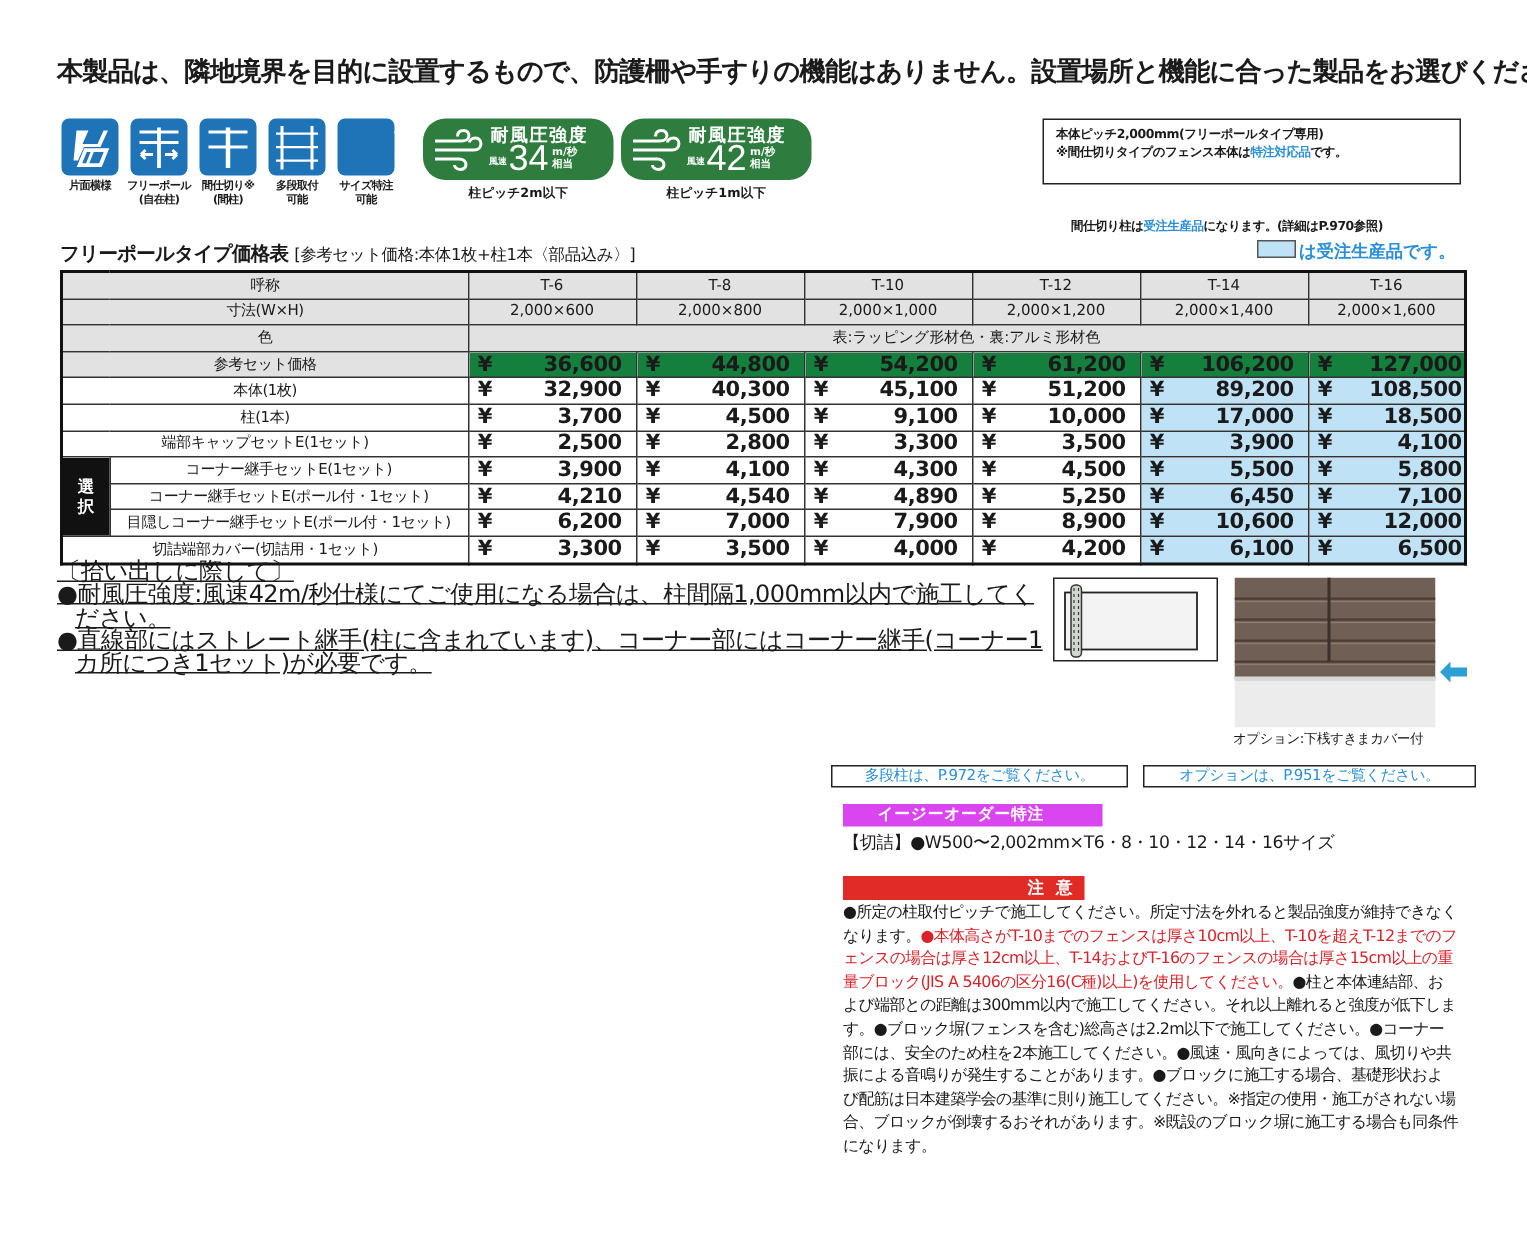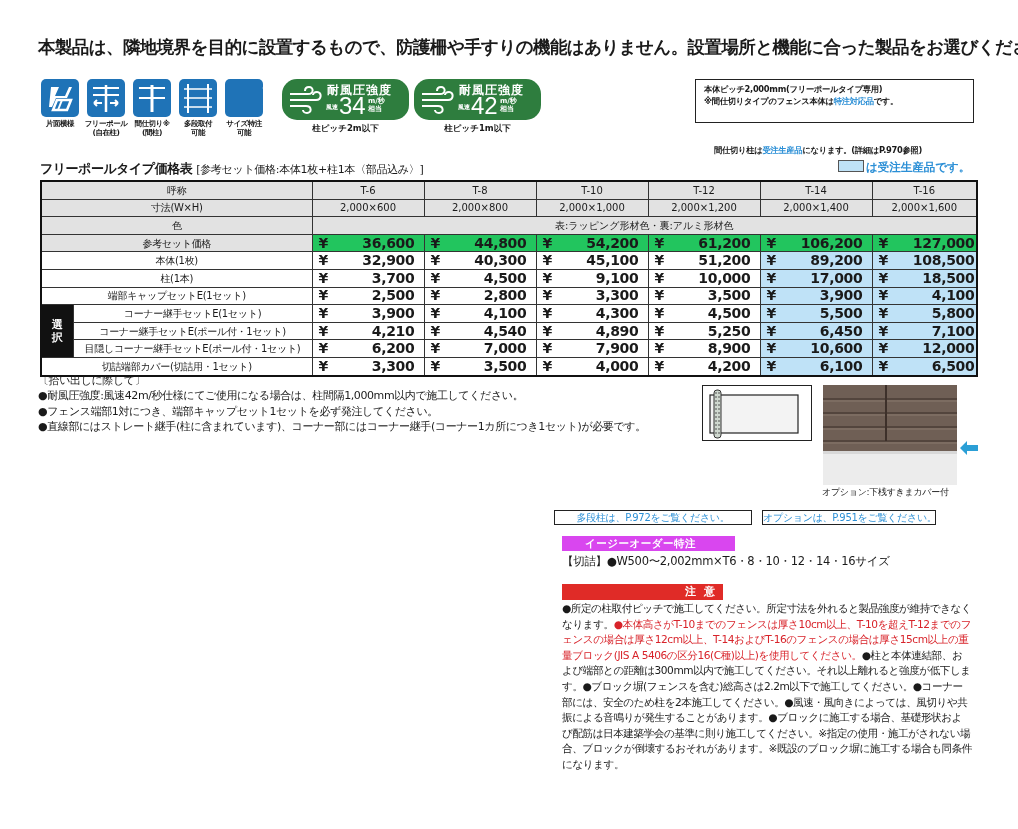--- a/index.html
+++ b/index.html
@@ -41,7 +41,7 @@
   table.price td.num .amt { display:inline-block; width:82px; text-align:right; }
   table.price td.bto { background:#bfe2f7 !important;margin-left:16px; }
   table.price td.size { font-size:10px; }
-  table.price tr.gray td.num { background:#22c55e; }
+  table.price tr.gray td.num { background:#15803d; }
 
   .notes { left:38px; top:373px; font-size:11px; line-height:15.3px; width:660px; letter-spacing:-0.4px; }
   .notes .item { padding-left:12px; text-indent:-12px; }

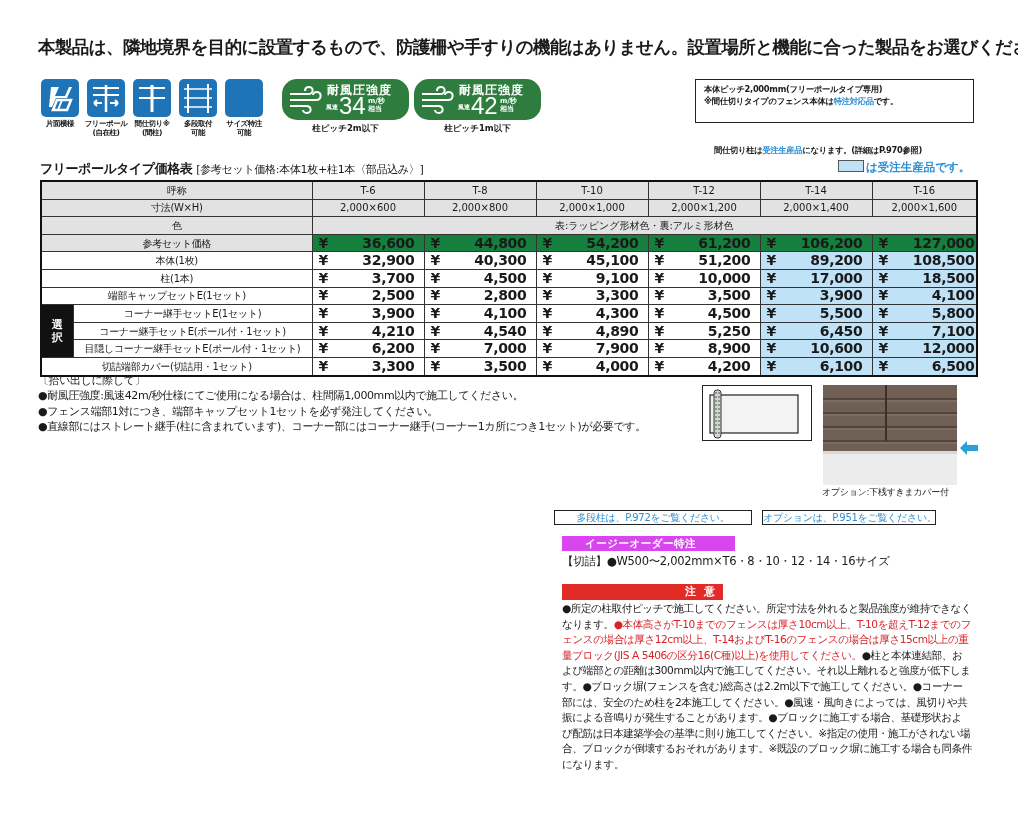--- a/index.html
+++ b/index.html
@@ -43,7 +43,7 @@
   table.price td.size { font-size:10px; }
   table.price tr.gray td.num { background:#15803d; }
 
-  .notes { left:38px; top:373px; font-size:11px; line-height:15.3px; width:660px; letter-spacing:-0.4px; }
+  .notes { left:38px; top:373px; font-size:16px; line-height:15.3px; width:660px; letter-spacing:-0.4px;text-decoration:underline; }
   .notes .item { padding-left:12px; text-indent:-12px; }
 
   .diagram { left:702px; top:385px; width:110px; height:56px; border:1.5px solid #222; box-sizing:border-box; }

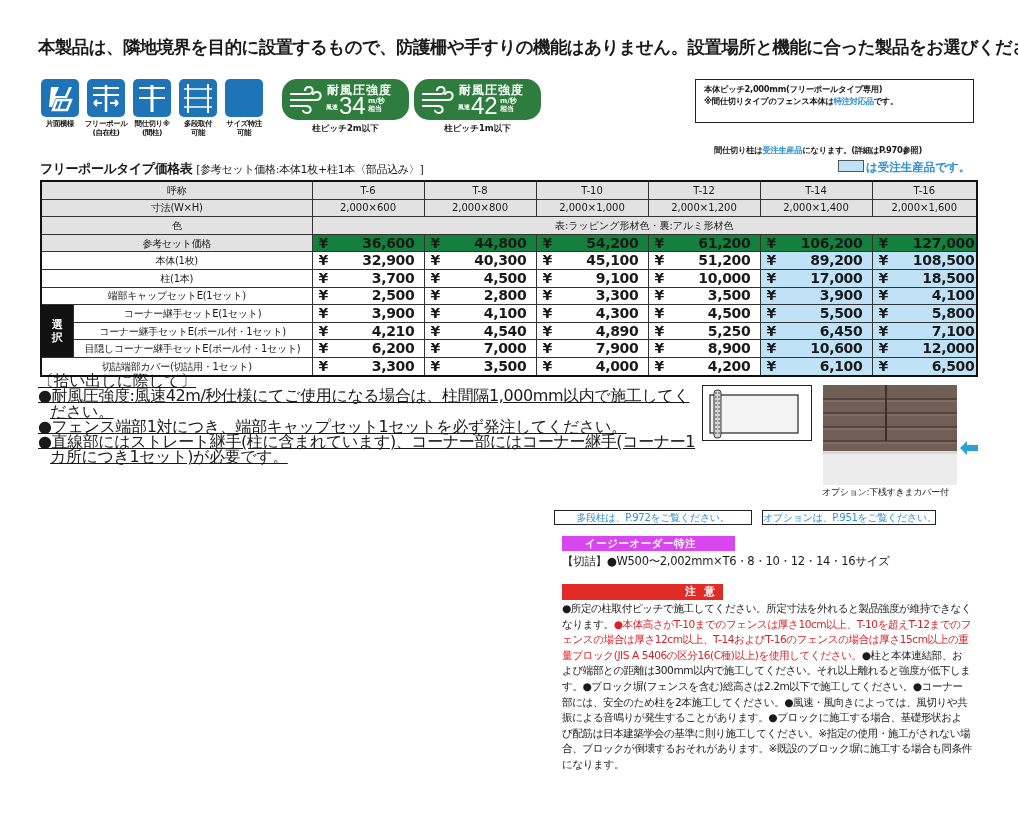--- a/index.html
+++ b/index.html
@@ -280,7 +280,6 @@
 <div class="abs notes">
   <div>〔拾い出しに際して〕</div>
   <div class="item">●耐風圧強度:風速42m/秒仕様にてご使用になる場合は、柱間隔1,000mm以内で施工してください。</div>
-  <div class="item">●フェンス端部1対につき、端部キャップセット1セットを必ず発注してください。</div>
   <div class="item">●直線部にはストレート継手(柱に含まれています)、コーナー部にはコーナー継手(コーナー1カ所につき1セット)が必要です。</div>
 </div>
 

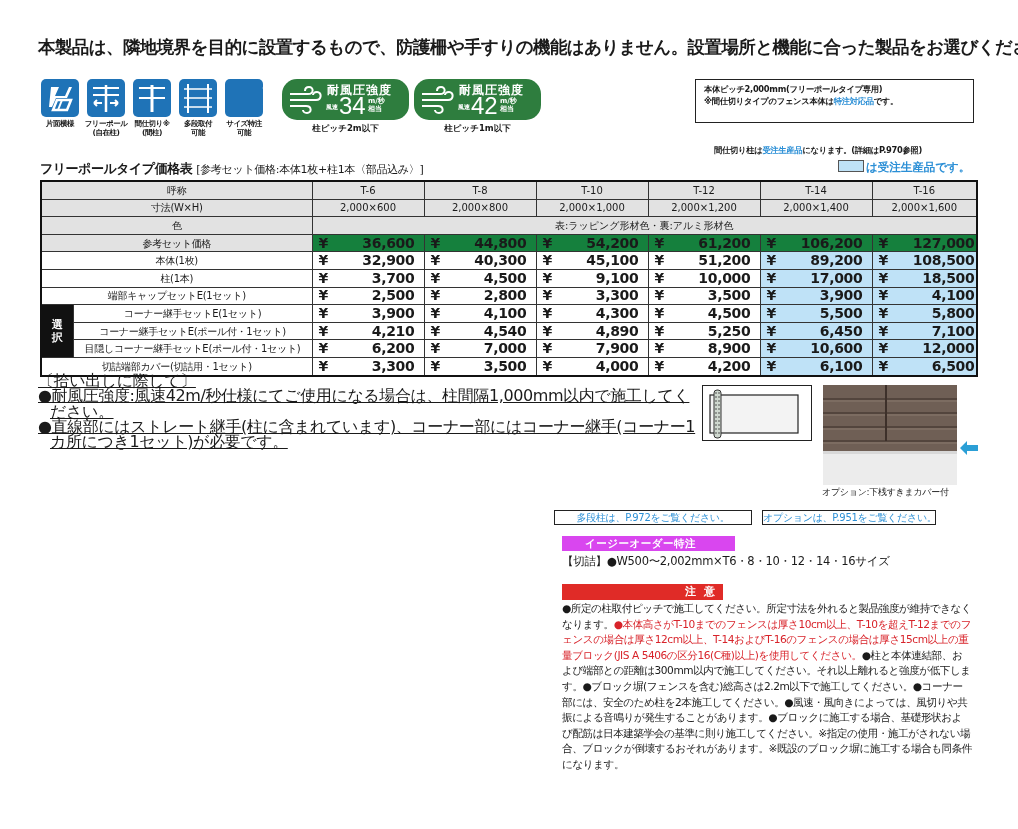--- a/index.html
+++ b/index.html
@@ -318,7 +318,7 @@
 <div class="abs photo-cap">オプション:下桟すきまカバー付</div>
 
 <div class="link-box" style="left:554px;width:198px;">多段柱は、P.972をご覧ください。</div>
-<div class="link-box" style="left:762px;width:174px;">オプションは、P.951をご覧ください。</div>
+<div class="link-box" style="left:762px;width:222px;">オプションは、P.951をご覧ください。</div>
 
 <div class="abs easy-hdr">イージーオーダー特注</div>
 <div class="abs easy-body">【切詰】●W500〜2,002mm×T6・8・10・12・14・16サイズ</div>

